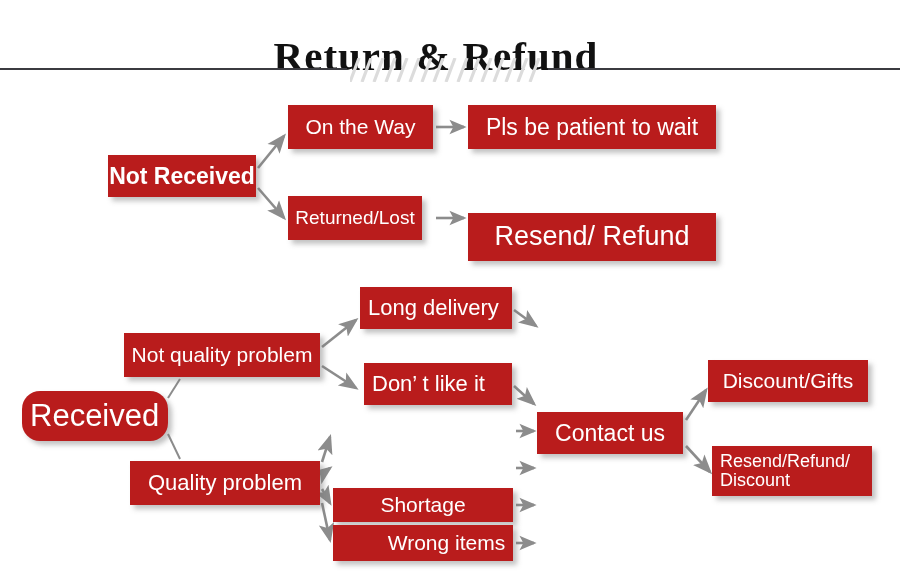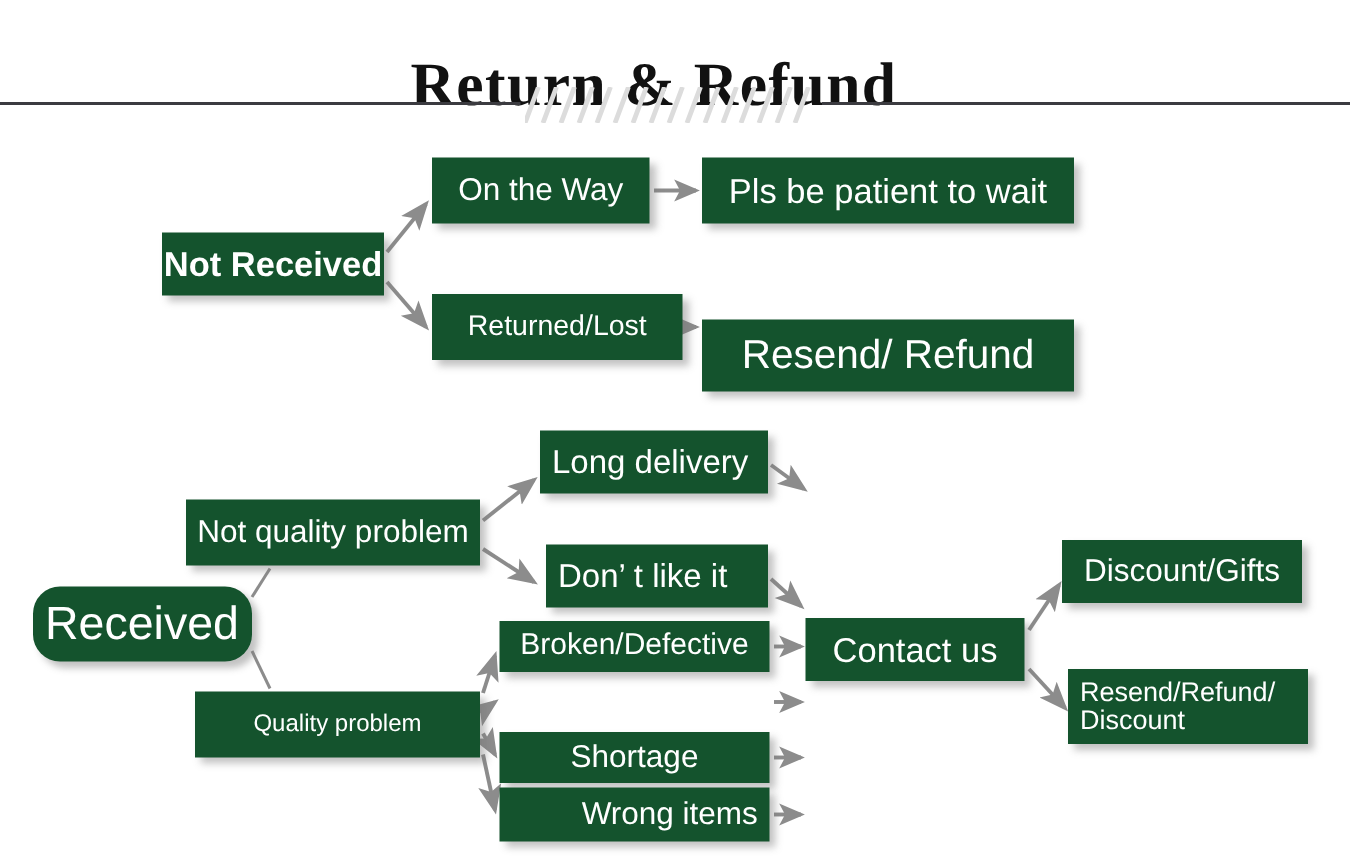--- a/index.html
+++ b/index.html
@@ -63,7 +63,7 @@
   .node {
     position: absolute;
     box-sizing: border-box;
-    background: #14532d;
+    background: #b91c1c;
     color: #ffffff;
     box-shadow: 4px 4px 5px rgba(120,120,120,0.45);
     display: flex;

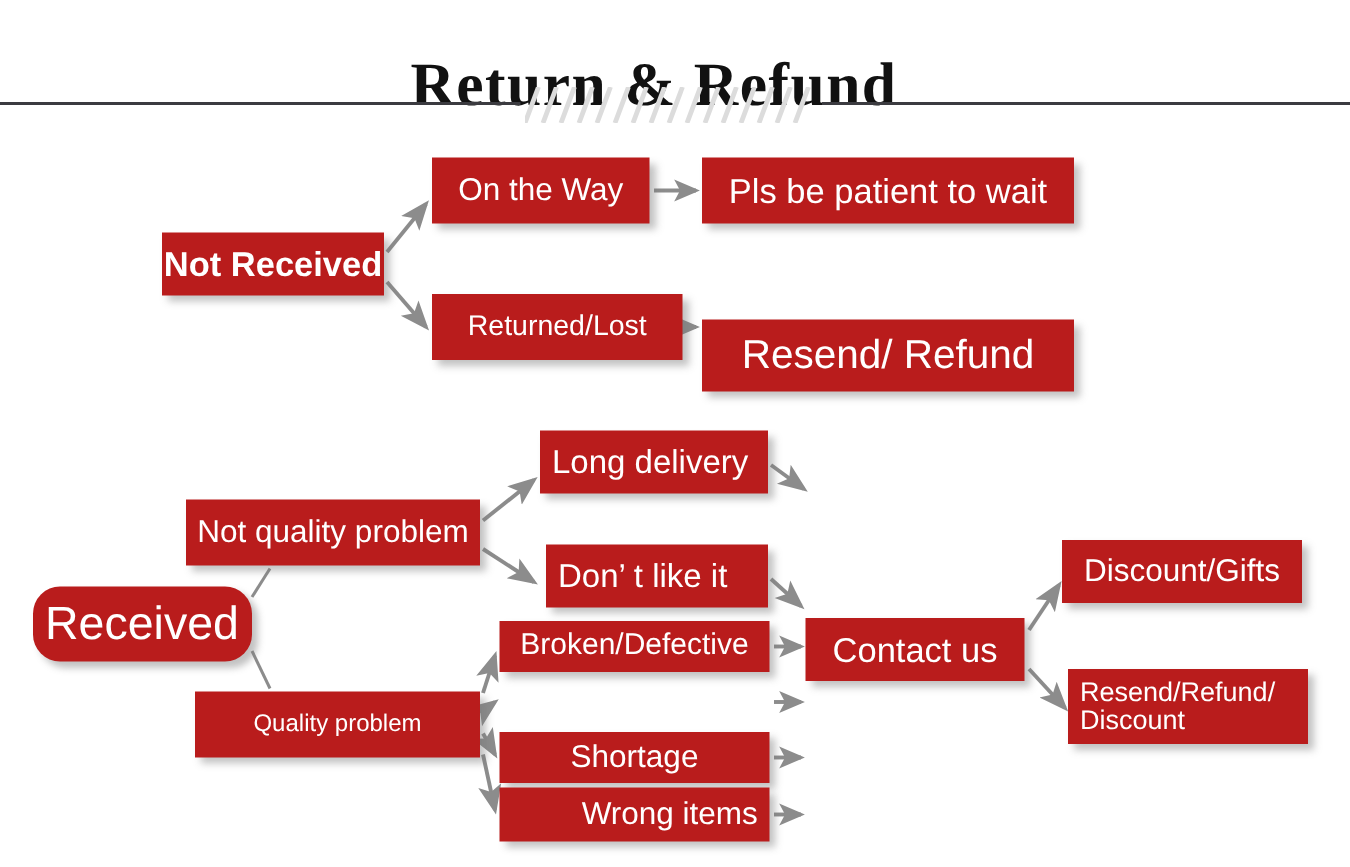--- a/index.html
+++ b/index.html
@@ -86,7 +86,7 @@
   #n-not-received    { left:108px; top:155px; width:148px; height:42px;  font-size:23px;font-weight:bold; }
   #n-on-the-way      { left:288px; top:105px; width:145px; height:44px;  font-size:21px; }
   #n-pls-wait        { left:468px; top:105px; width:248px; height:44px;  font-size:23px; }
-  #n-returned-lost   { left:288px; top:196px; width:167px; height:44px;  font-size:19px; }
+  #n-returned-lost   { left:288px; top:196px; width:134px; height:44px;  font-size:19px; }
   #n-resend-refund   { left:468px; top:193px; width:248px; height:48px;  font-size:27px;margin-top:20px; }
 
   #n-received        { left:22px;  top:391px; width:146px; height:50px;  font-size:31px;border-radius:18px; }

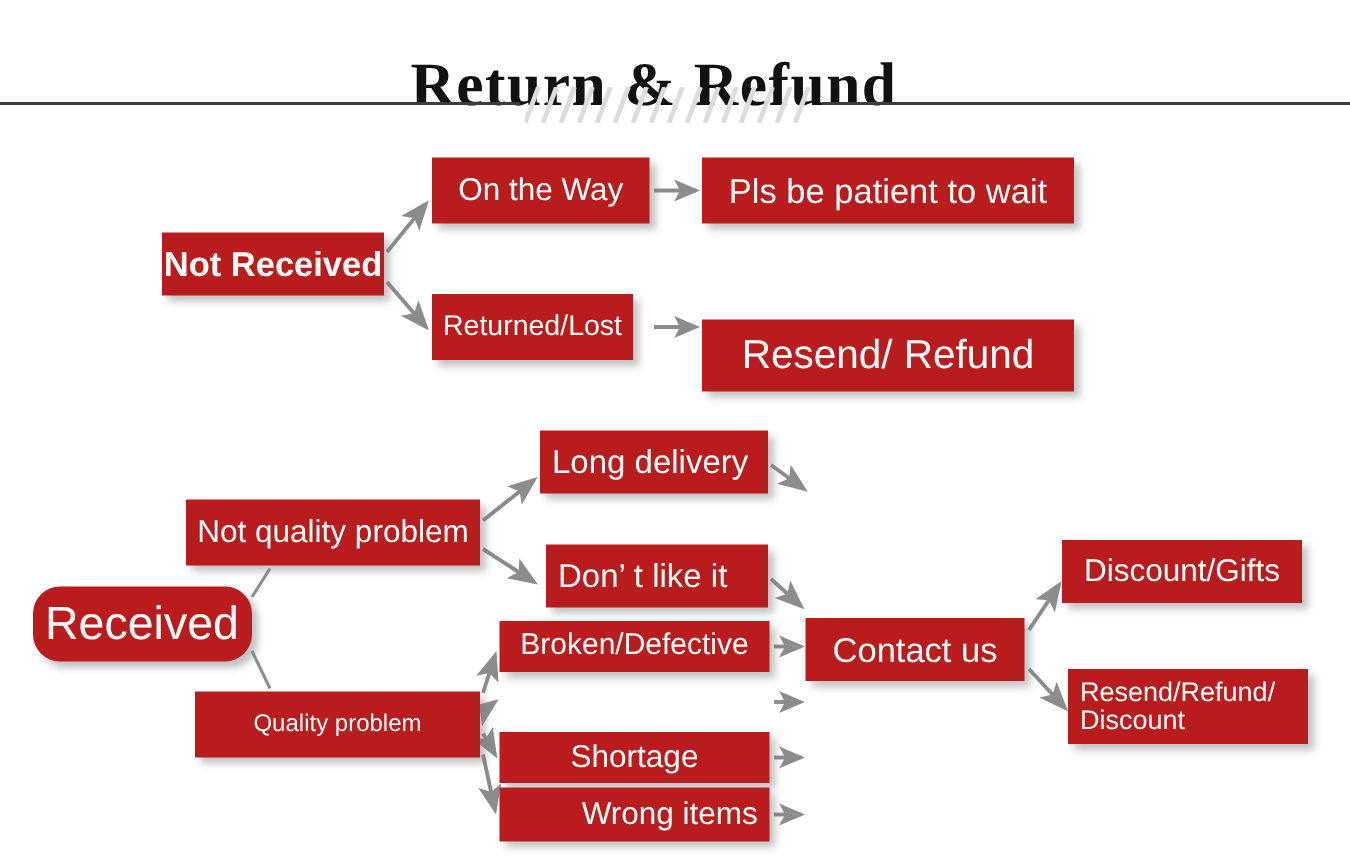--- a/index.html
+++ b/index.html
@@ -190,7 +190,6 @@
 
     <div class="node left-align" id="n-long-delivery">Long delivery</div>
     <div class="node left-align" id="n-dont-like">Don’ t like it</div>
-    <div class="node" id="n-broken">Broken/Defective</div>
     <div class="node" id="n-shortage">Shortage</div>
     <div class="node" id="n-wrong-items">Wrong items</div>
 

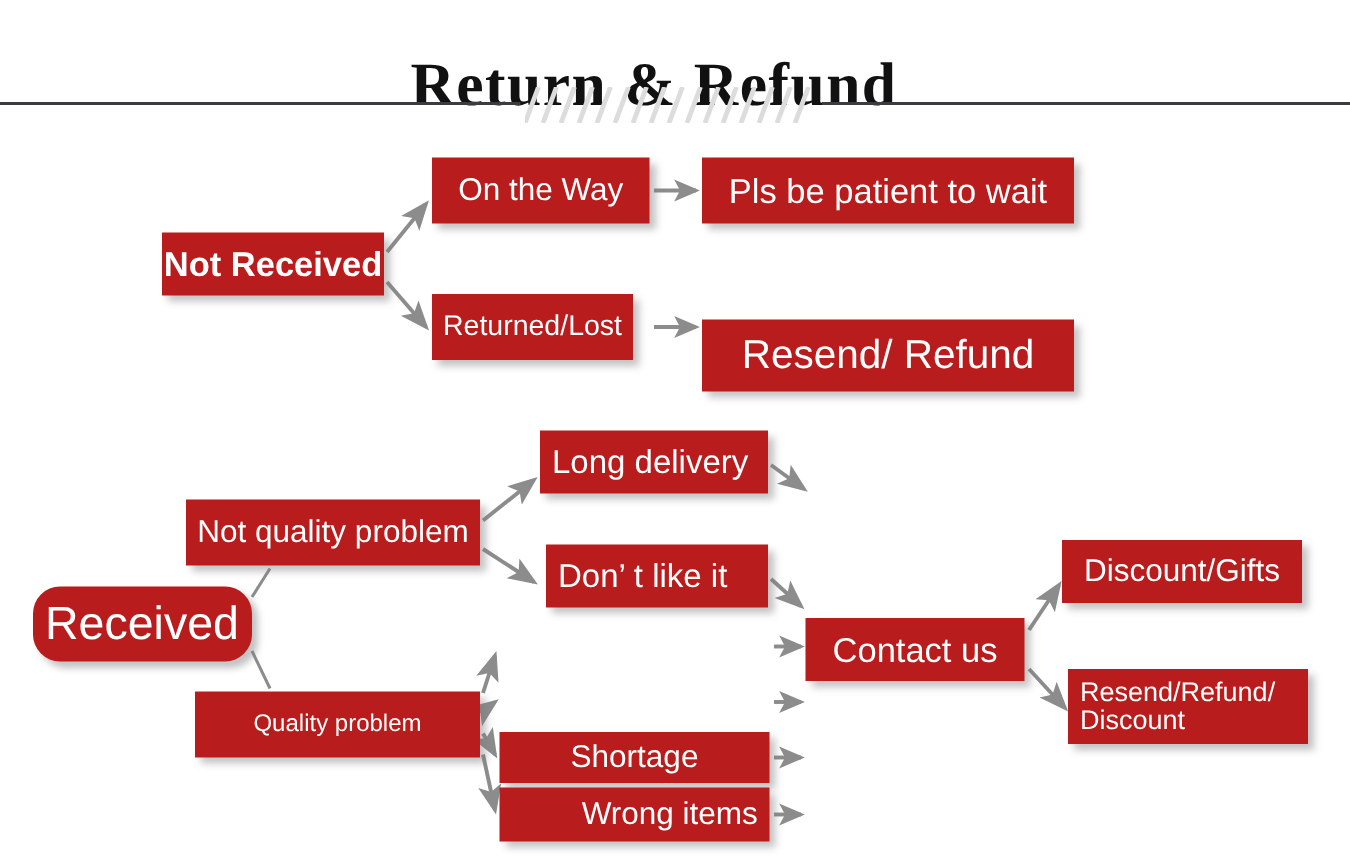--- a/index.html
+++ b/index.html
@@ -91,7 +91,7 @@
 
   #n-received        { left:22px;  top:391px; width:146px; height:50px;  font-size:31px;border-radius:18px; }
   #n-not-quality     { left:124px; top:333px; width:196px; height:44px;  font-size:21px; }
-  #n-quality         { left:130px; top:461px; width:190px; height:44px;  font-size:16px; }
+  #n-quality         { left:130px; top:461px; width:190px; height:44px;  font-size:22px; }
 
   #n-long-delivery   { left:360px; top:287px; width:152px; height:42px;  font-size:22px; }
   #n-dont-like       { left:364px; top:363px; width:148px; height:42px;  font-size:22px; }

